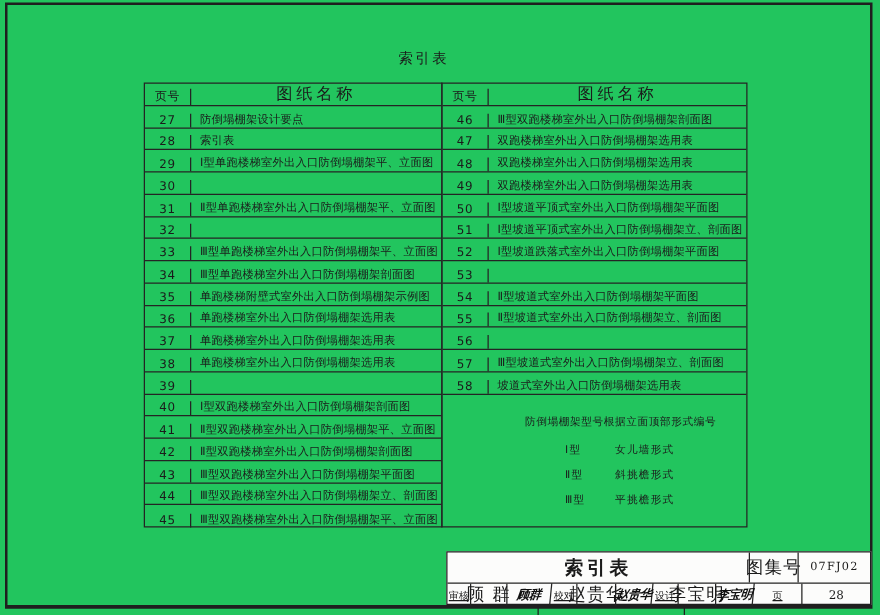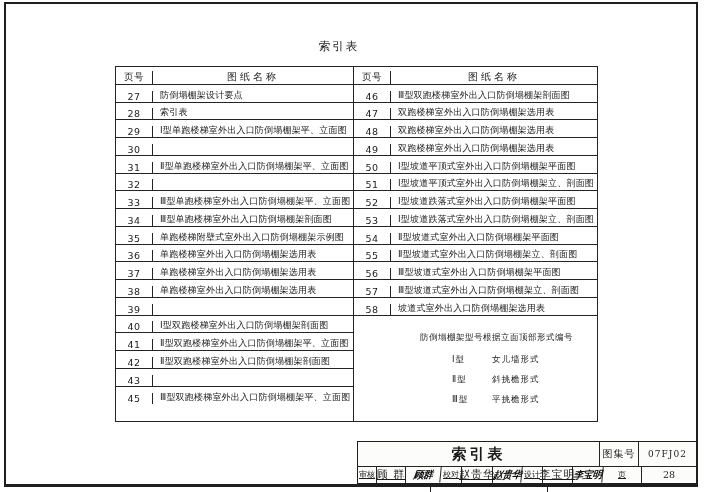--- a/index.html
+++ b/index.html
@@ -4,7 +4,7 @@
 <style>
   html,body{margin:0;padding:0;background:#e8e8e8;}
   .sheet{
-    position:relative;width:704px;height:492px;background:#ffffff;
+    position:relative;width:704px;height:492px;background:#22c55e;
     font-family:"DejaVu Sans",sans-serif;color:#1b1b1b;overflow:hidden;
     margin:0 auto;
   }

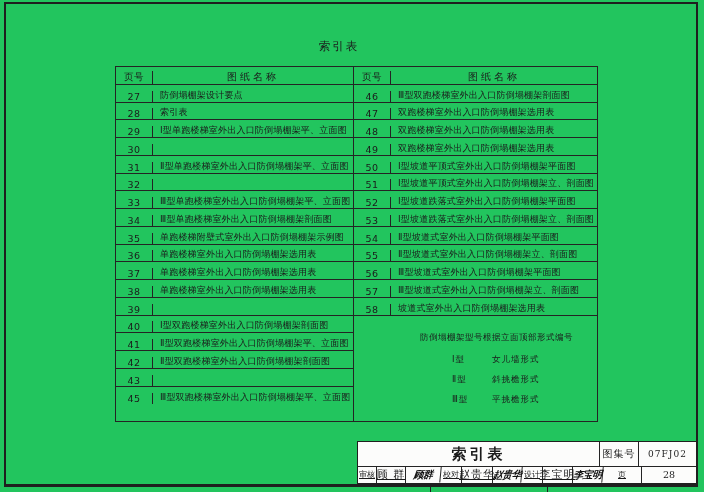--- a/index.html
+++ b/index.html
@@ -37,7 +37,7 @@
     flex:1;display:flex;align-items:center;padding-left:7px;
     font-size:9px;letter-spacing:.2px;white-space:nowrap;overflow:hidden;
   }
-  .trow.header .cname{justify-content:center;padding-left:0;letter-spacing:3px;font-size:10px;}
+  .trow.header .cname{justify-content:center;padding-left:0;letter-spacing:3px;font-size:13px;}
   
   .notes{position:relative;height:106px;}
   .notes .heading{

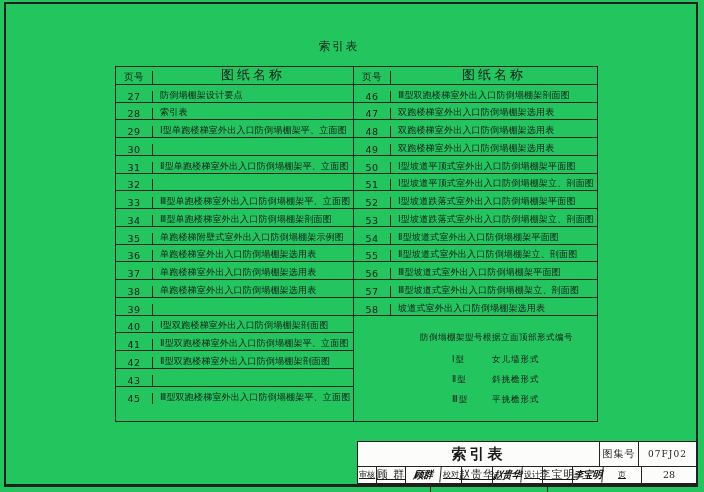--- a/index.html
+++ b/index.html
@@ -194,7 +194,6 @@
       </div>
       <div class="trow">
         <div class="cnum">53</div>
-        <div class="cname">Ⅰ型坡道跌落式室外出入口防倒塌棚架立、剖面图</div>
       </div>
       <div class="trow">
         <div class="cnum">54</div>

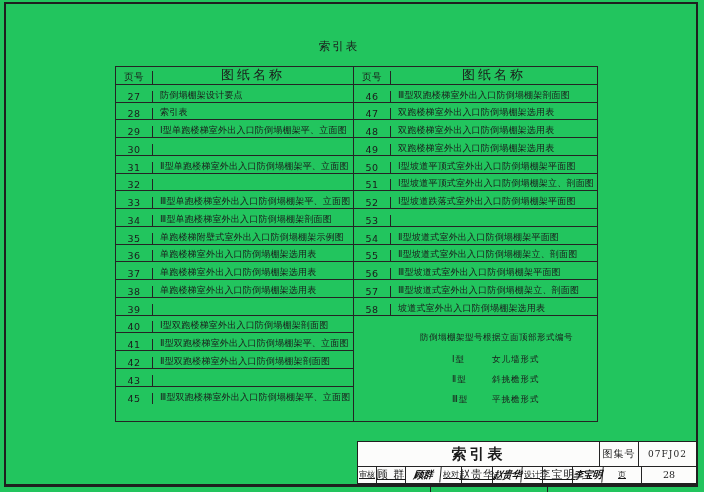--- a/index.html
+++ b/index.html
@@ -205,7 +205,6 @@
       </div>
       <div class="trow">
         <div class="cnum">56</div>
-        <div class="cname">Ⅲ型坡道式室外出入口防倒塌棚架平面图</div>
       </div>
       <div class="trow">
         <div class="cnum">57</div>

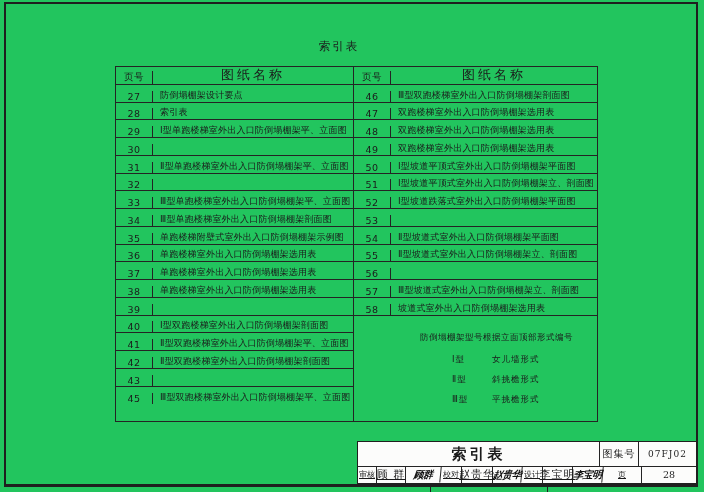--- a/index.html
+++ b/index.html
@@ -152,6 +152,7 @@
       </div>
       <div class="trow">
         <div class="cnum">43</div>
+        <div class="cname">Ⅲ型双跑楼梯室外出入口防倒塌棚架平面图</div>
       </div>
       <div class="trow">
         <div class="cnum">45</div>

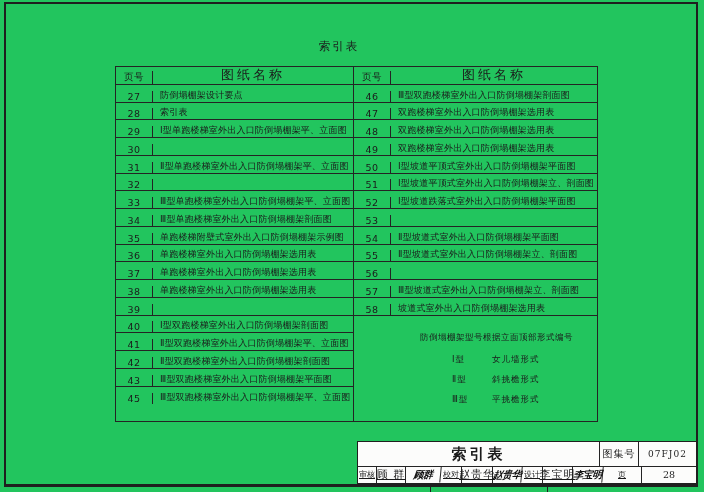--- a/index.html
+++ b/index.html
@@ -153,6 +153,10 @@
       <div class="trow">
         <div class="cnum">43</div>
         <div class="cname">Ⅲ型双跑楼梯室外出入口防倒塌棚架平面图</div>
+      </div>
+      <div class="trow">
+        <div class="cnum">44</div>
+        <div class="cname">Ⅲ型双跑楼梯室外出入口防倒塌棚架立、剖面图</div>
       </div>
       <div class="trow">
         <div class="cnum">45</div>

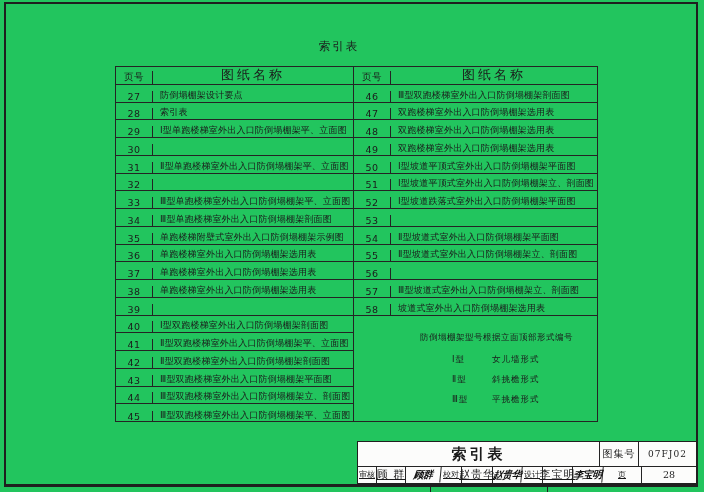--- a/index.html
+++ b/index.html
@@ -62,7 +62,7 @@
   }
   .tb-cell:last-child{border-right:none;}
   .tb-title{font-size:15px;font-weight:600;letter-spacing:3px;}
-  .tb-atlas-label{font-size:10px;letter-spacing:1px;}
+  .tb-atlas-label{font-size:14px;letter-spacing:1px;}
   .tb-atlas-no{font-family:"DejaVu Serif",serif;font-size:9px;letter-spacing:1px;}
   .tb-page-no{font-family:"DejaVu Serif",serif;font-size:9.5px;}
   .tb-small{font-size:8px;text-decoration:underline;}

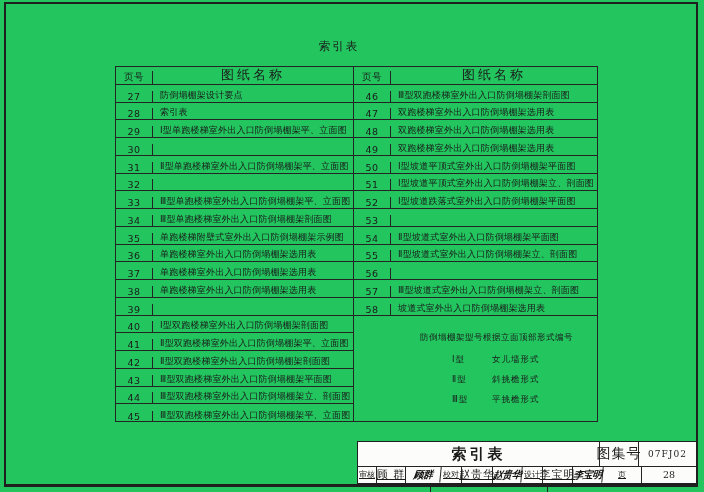--- a/index.html
+++ b/index.html
@@ -66,7 +66,7 @@
   .tb-atlas-no{font-family:"DejaVu Serif",serif;font-size:9px;letter-spacing:1px;}
   .tb-page-no{font-family:"DejaVu Serif",serif;font-size:9.5px;}
   .tb-small{font-size:8px;text-decoration:underline;}
-  .tb-name{font-size:11px;letter-spacing:1px;text-decoration:underline;}
+  .tb-name{font-size:14px;letter-spacing:1px;}
   .sig{
     font-weight:bold;font-style:italic;font-size:10px;
     transform:skewX(-7deg) rotate(-1.5deg);letter-spacing:-.5px;color:#101010;

